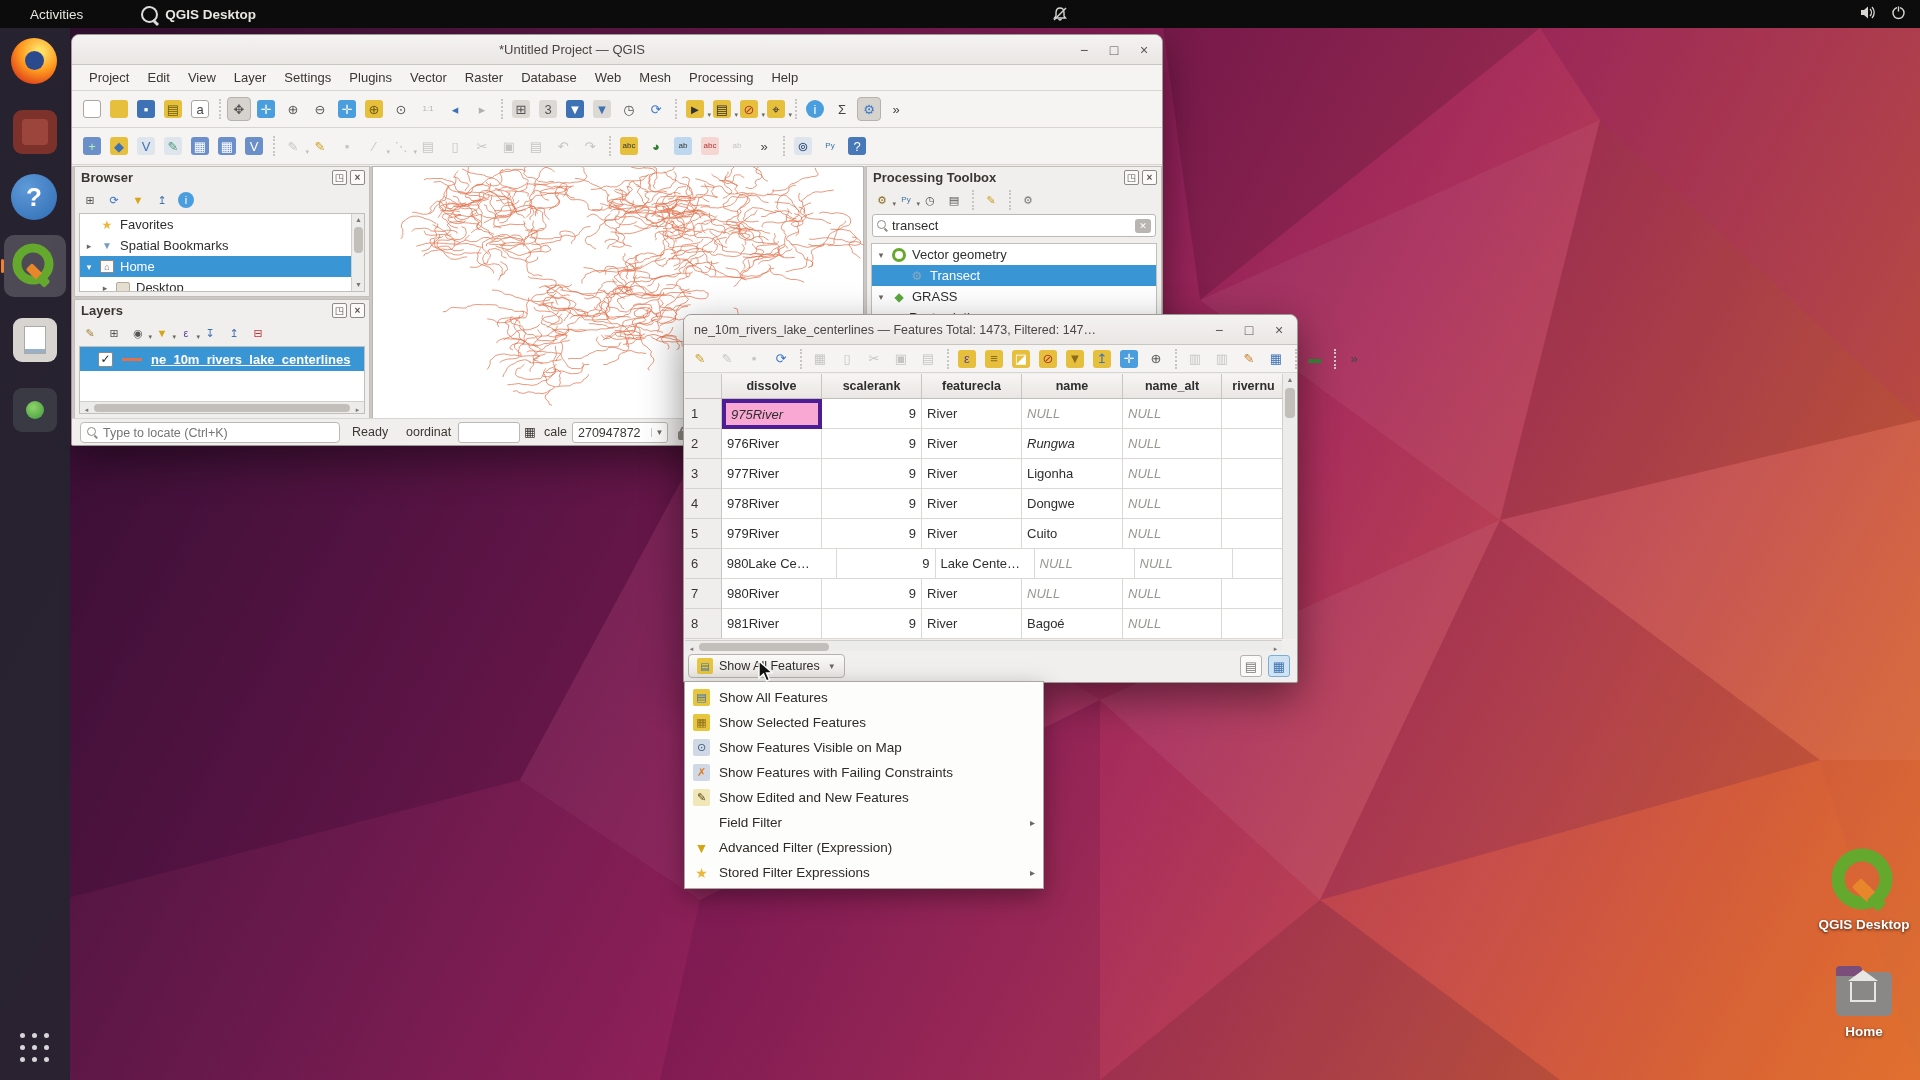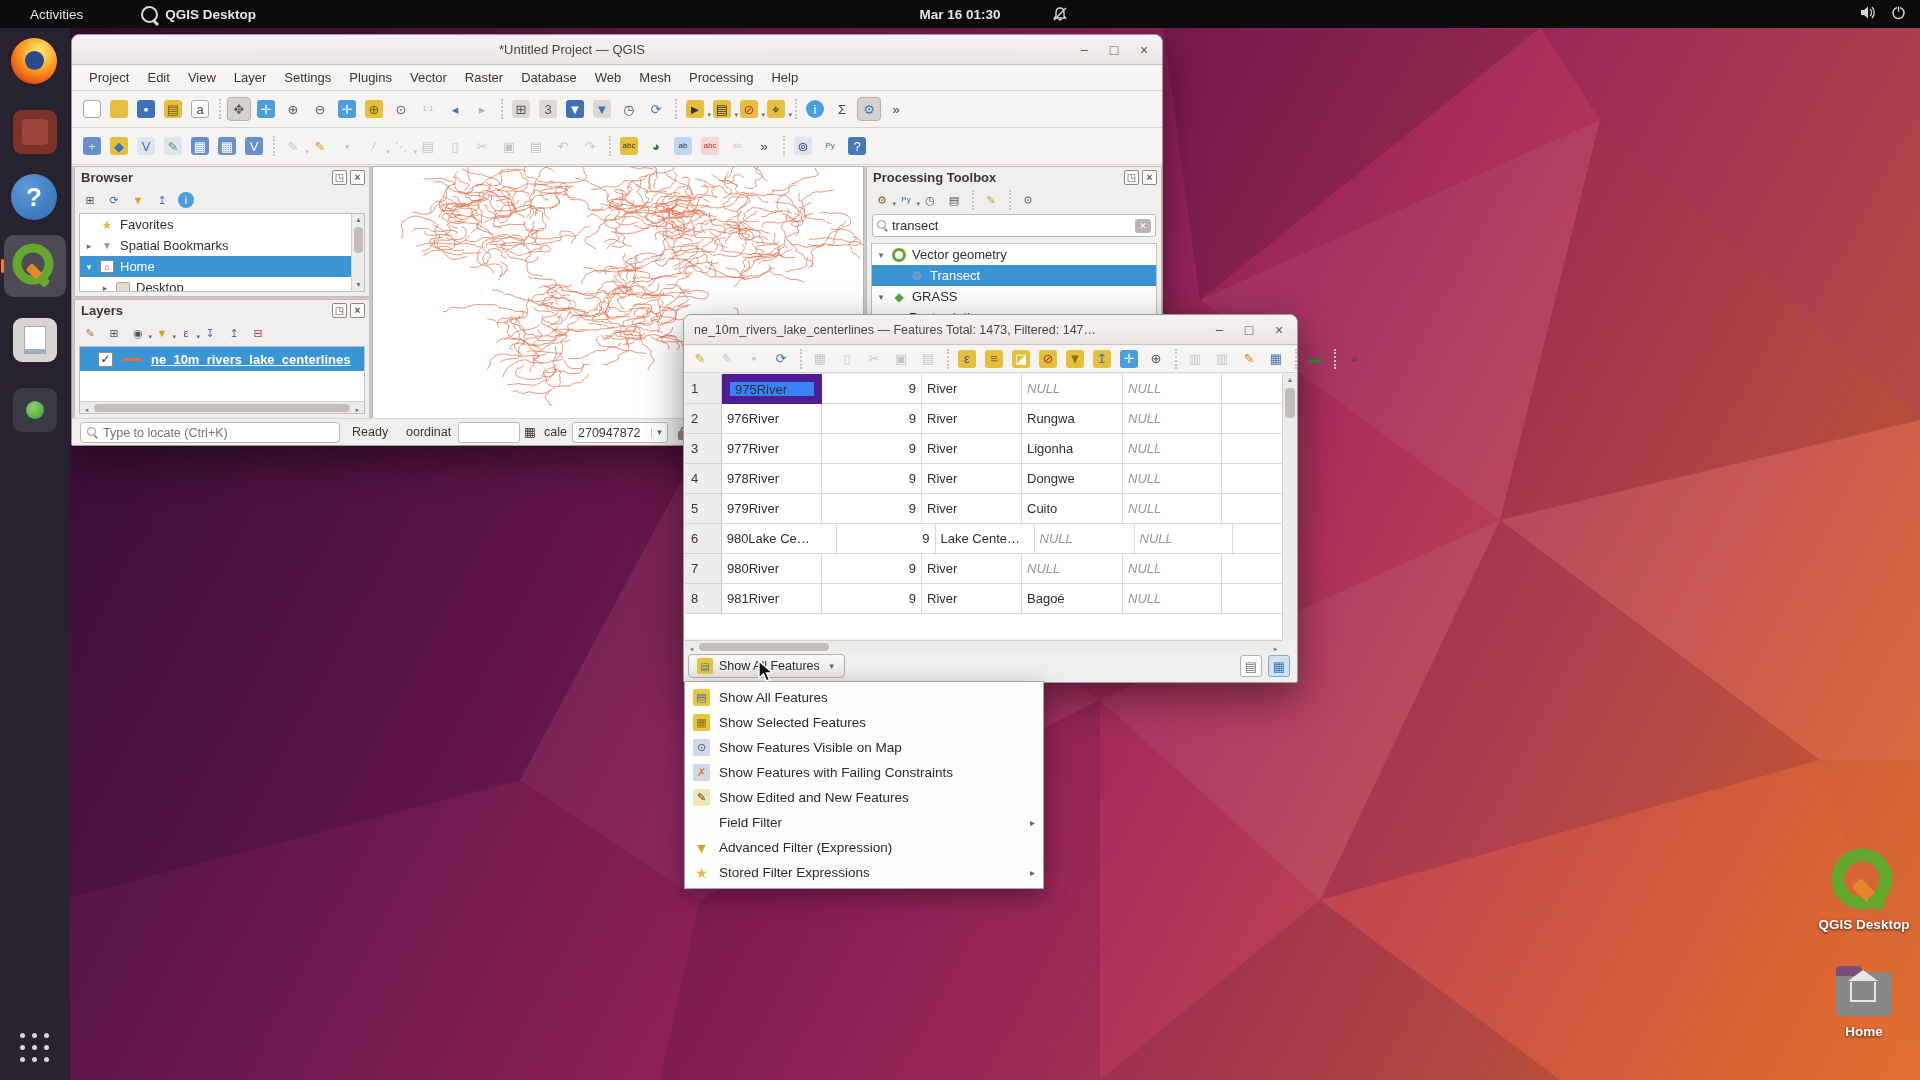--- a/index.html
+++ b/index.html
@@ -167,7 +167,6 @@
     <span class="qmini"></span>
     <span>QGIS Desktop</span>
   </span>
-  <span class="clock">Mar 16  01:30</span>
   <span class="bellwrap">
     <svg width="16" height="16" viewBox="0 0 16 16">
         <path d="M8 2 C5 2 4 4 4 7 L4 10 L2.5 12 L13.5 12 L12 10 L12 7 C12 4 11 2 8 2 Z" fill="none" stroke="#d8d6d3" stroke-width="1.4"></path>

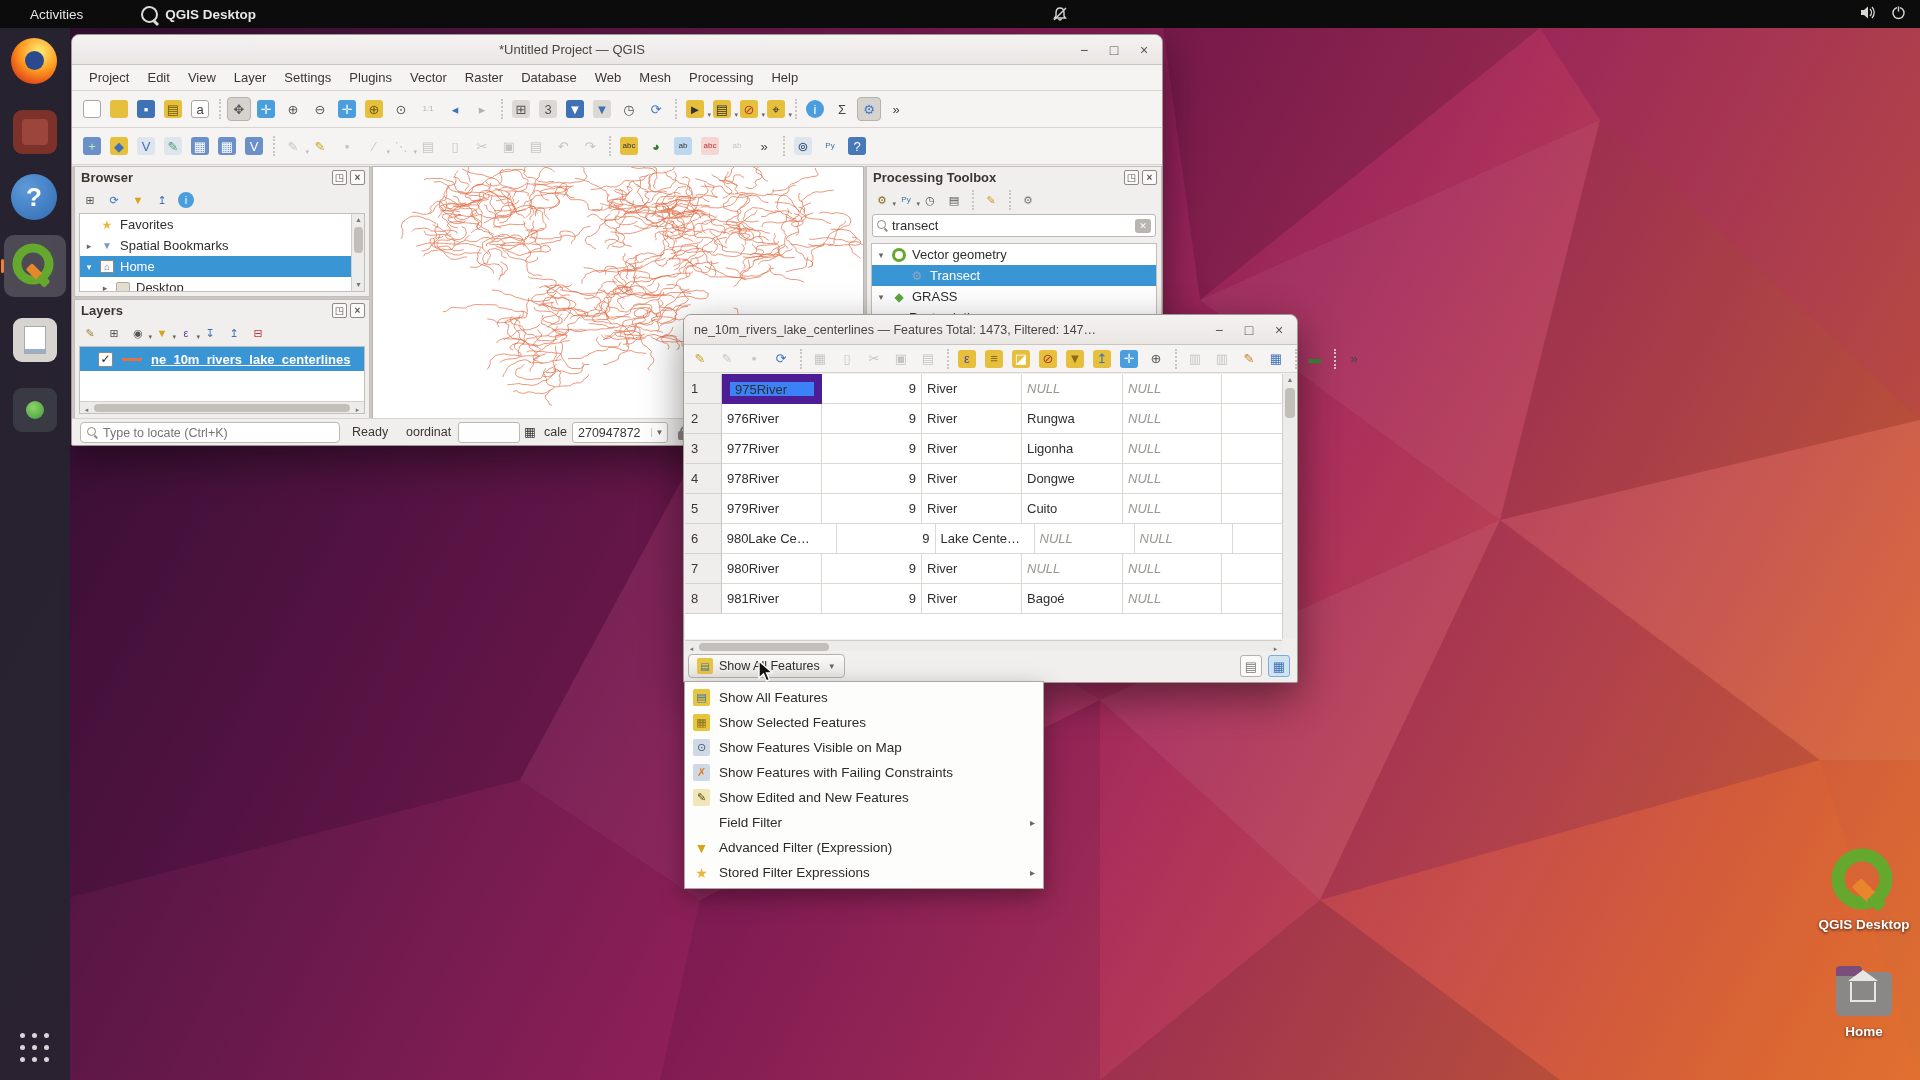--- a/index.html
+++ b/index.html
@@ -1068,6 +1068,15 @@
     </div>
 
   <div id="attrtable">
+    <div class="hdrrow" id="attr-hdr">
+        <span class="hcell" style="width: 37px; background: rgb(240, 238, 236);"></span>
+        <span class="hcell" style="width: 100px;">dissolve</span>
+        <span class="hcell" style="width: 100px;">scalerank</span>
+        <span class="hcell" style="width: 100px;">featurecla</span>
+        <span class="hcell" style="width: 101px;">name</span>
+        <span class="hcell" style="width: 99px;">name_alt</span>
+        <span class="hcell" style="width: 64px;">rivernu</span>
+      </div>
     <div id="attr-rows">
         <div class="drow">
           <span class="rn" style="width: 37px;">1</span>

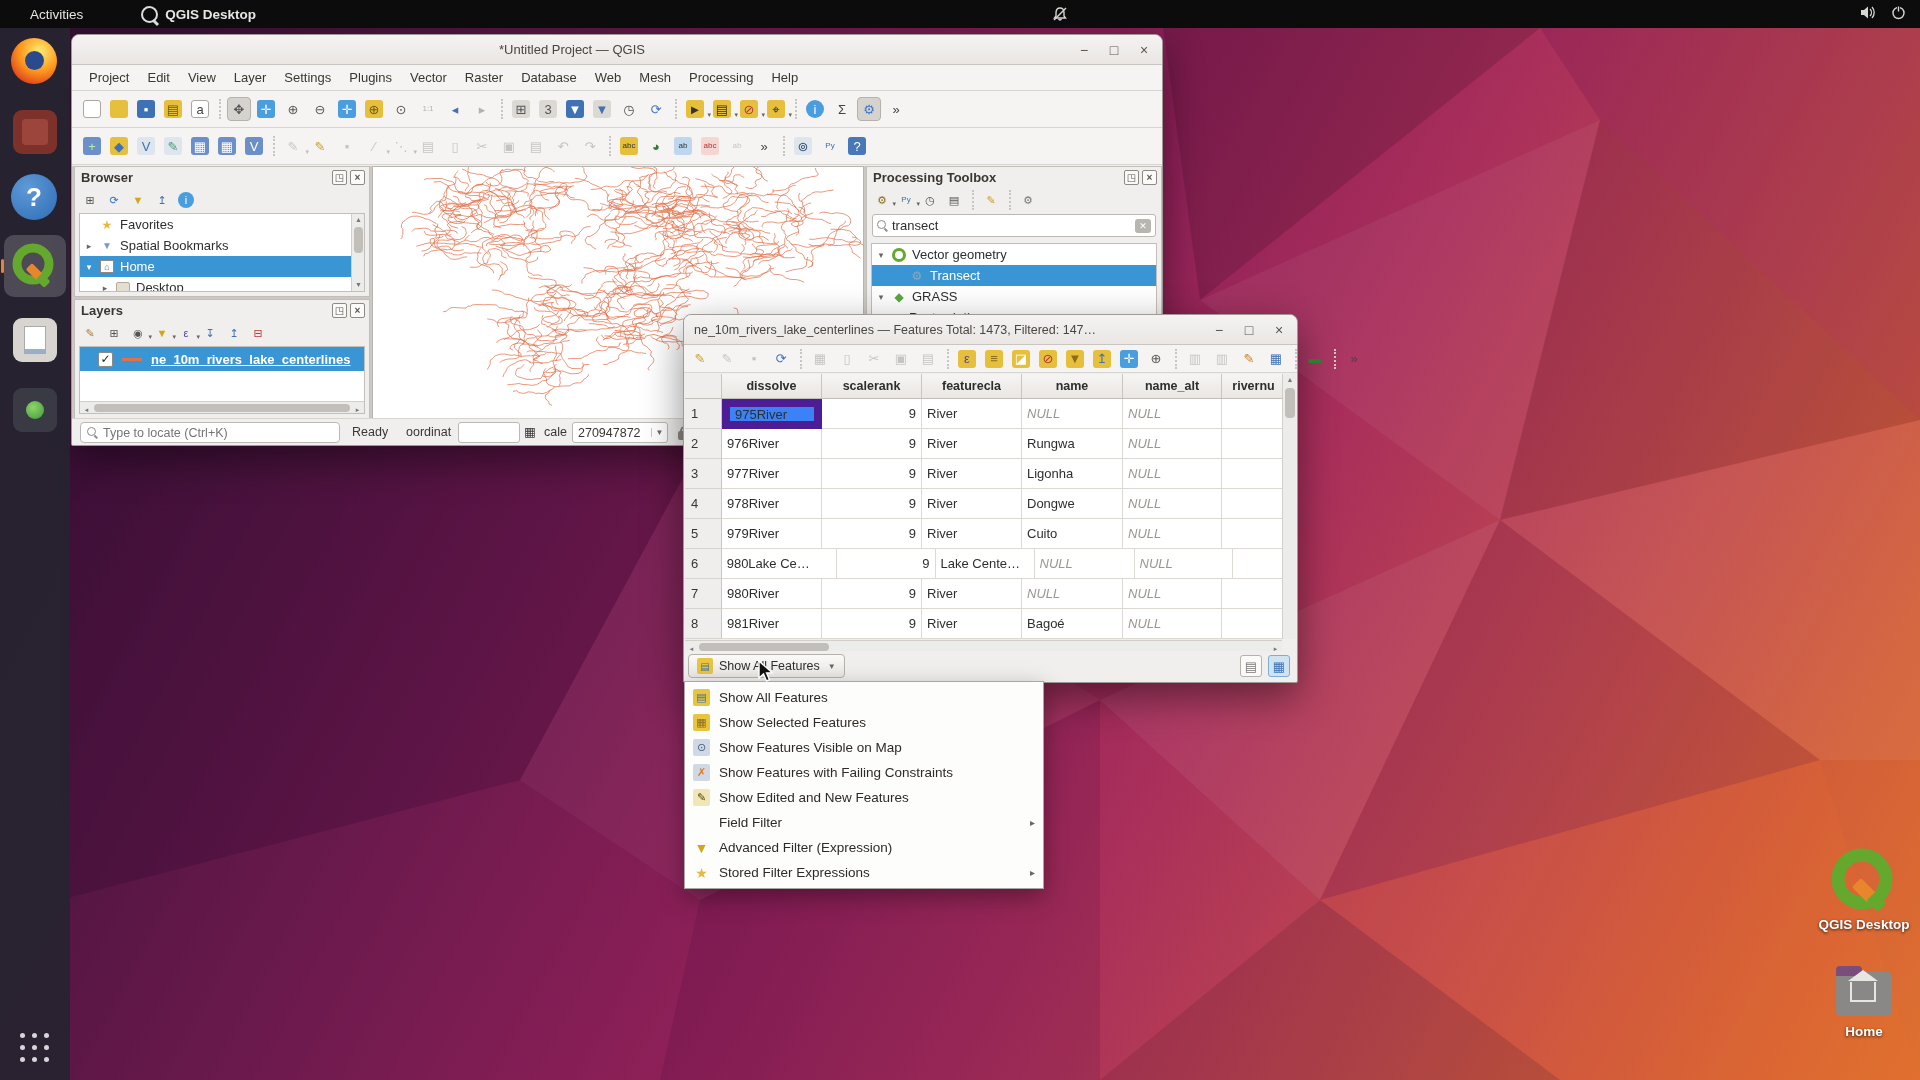--- a/index.html
+++ b/index.html
@@ -101,7 +101,7 @@
   .cell { border-right:1px solid #dcd9d5; border-bottom:1px solid #dcd9d5; display:flex; align-items:center; padding:0 5px; white-space:nowrap; overflow:hidden; }
   .cell.num { justify-content:flex-end; }
   .cell .nullv { color:#9a9792; font-style:italic; }
-  .cell.selcell { background:#3b82f6; border:8px solid #4c1d95; }
+  .cell.selcell { background:#f9a8d4; border:4px solid #4c1d95;font-style:italic; }
   #attr-vscroll { position:absolute; right:0; top:0; bottom:0; width:14px; background:#ececea; border-left:1px solid #d2cfca; }
   #attr-hscroll { position:absolute; left:1px; right:15px; top:325px; height:13px; background:#ececea; border-top:1px solid #d2cfca; }
   #attr-bottom { position:absolute; left:1px; right:1px; bottom:1px; height:30px; background:#f1efed; display:flex; align-items:center; }

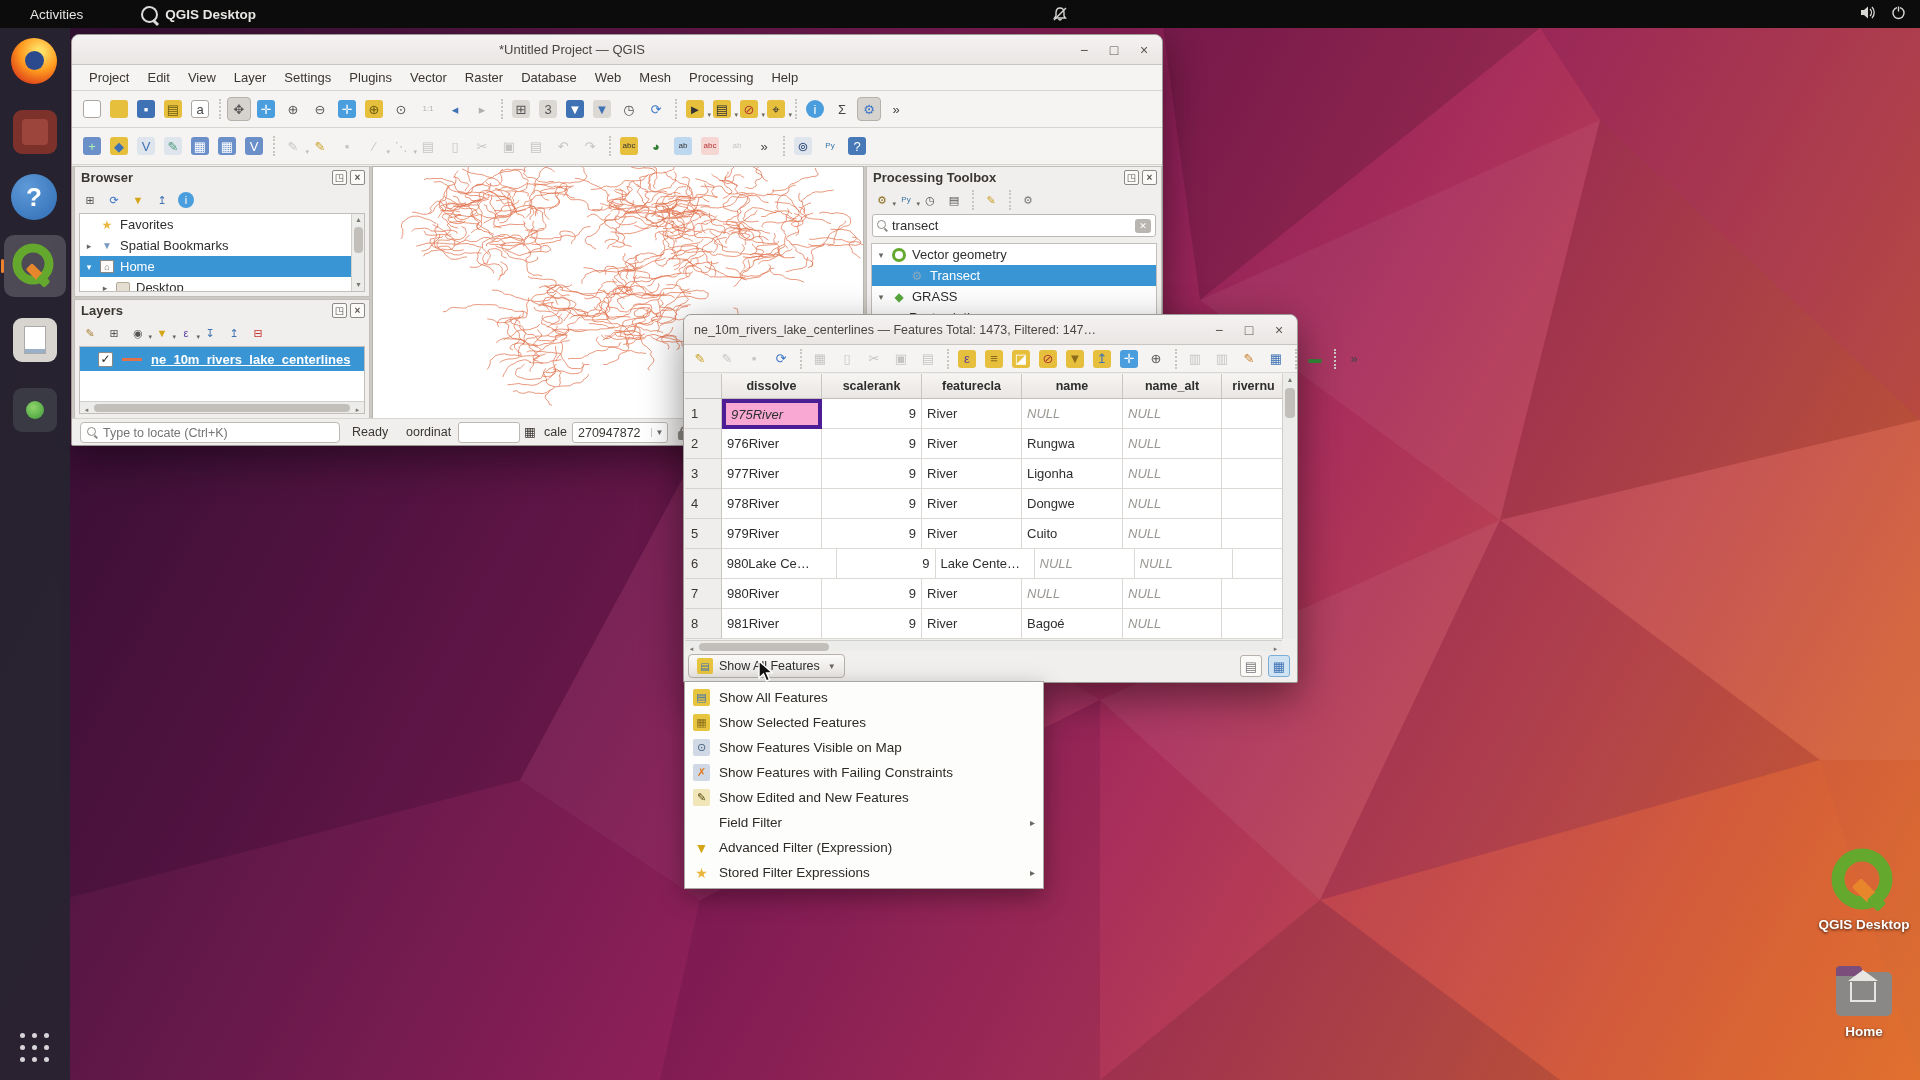--- a/index.html
+++ b/index.html
@@ -1096,7 +1096,7 @@
           <span class="cell" style="width: 100px;">976River</span>
           <span class="cell num" style="width: 100px;">9</span>
           <span class="cell" style="width: 100px;">River</span>
-          <span class="cell" style="width: 101px;">Rungwa</span>
+          <span class="cell" style="width: 101px; font-style: italic;">Rungwa</span>
           <span class="cell" style="width: 99px;">
             <span class="nullv">NULL</span>
           </span>

